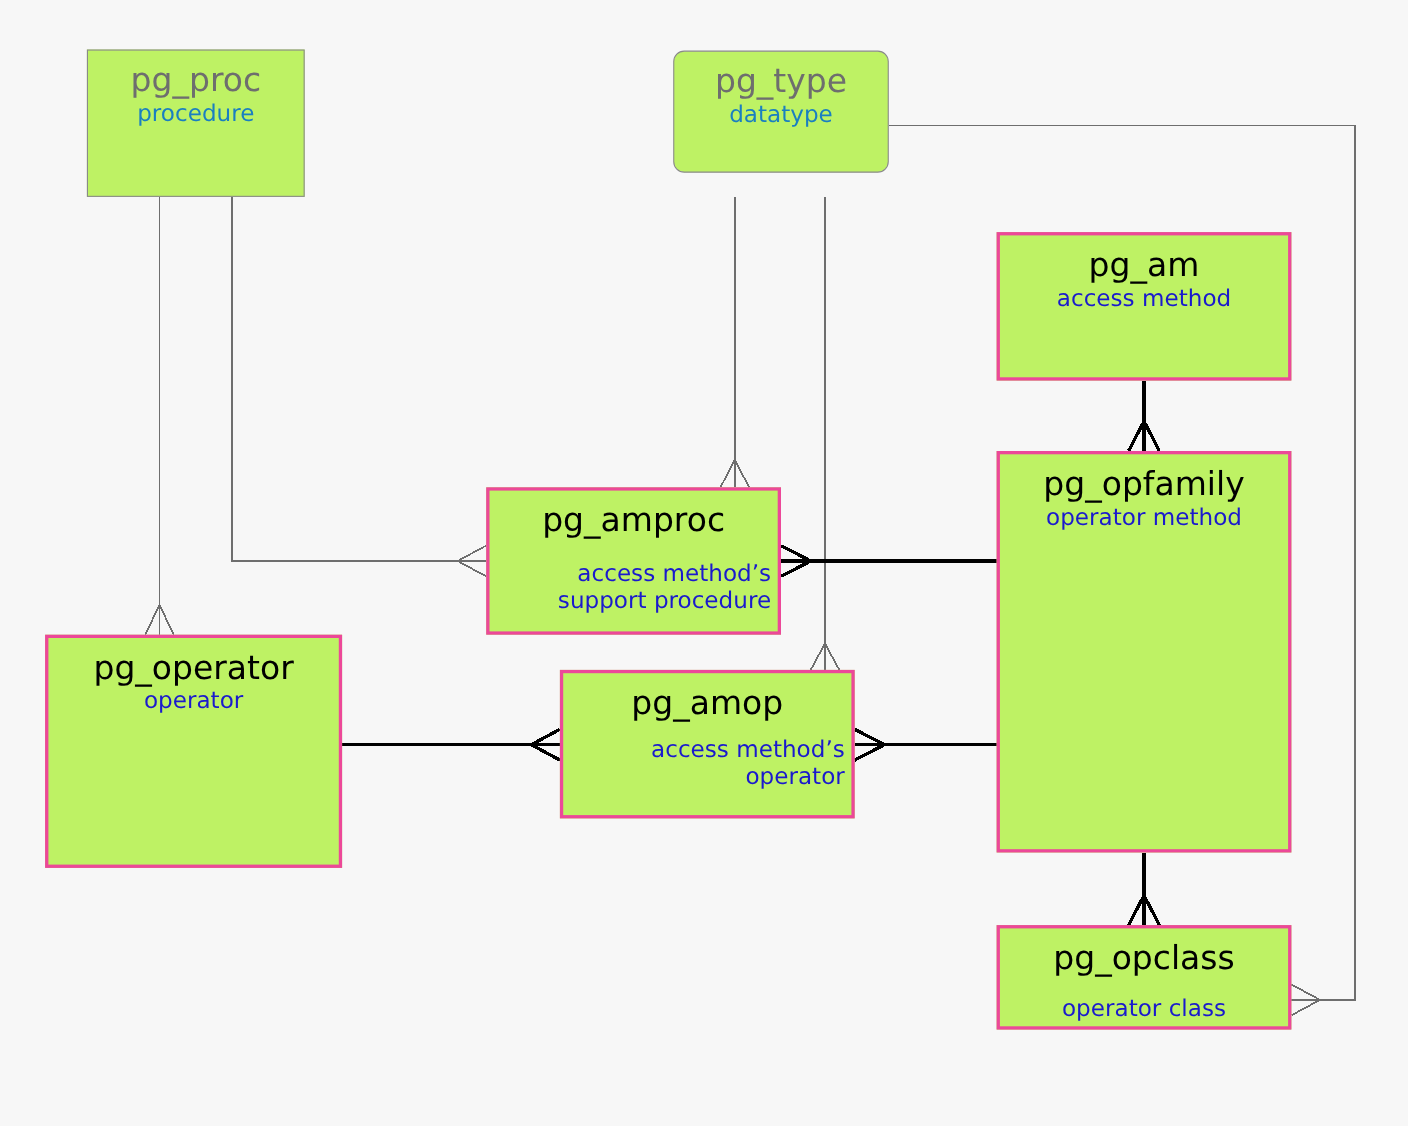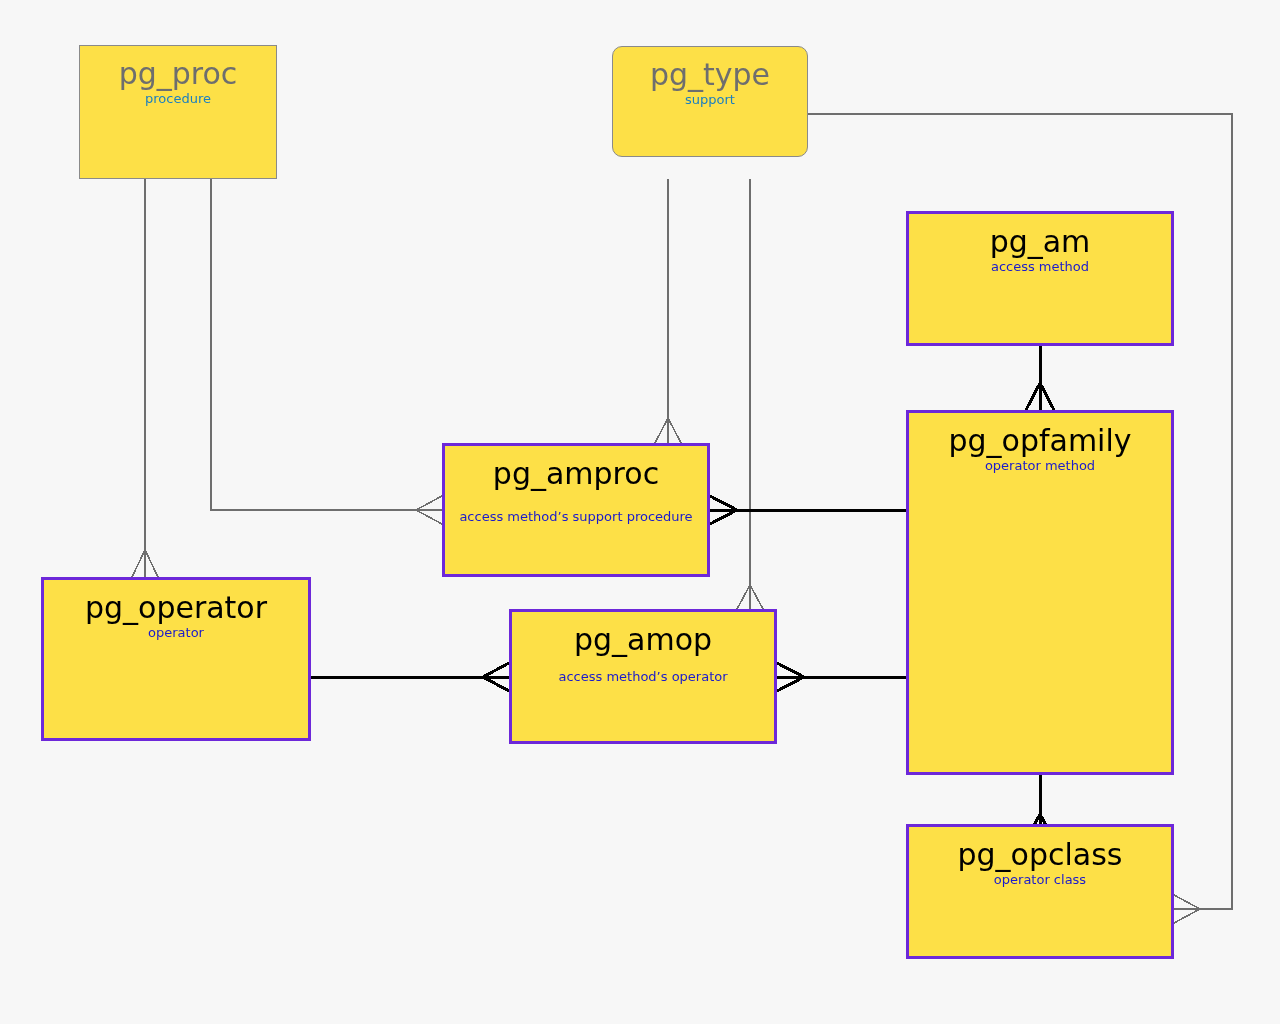--- a/index.html
+++ b/index.html
@@ -24,7 +24,7 @@
   }
   .entity {
     position: absolute;
-    background: #fde047;
+    background: #bef264;
     box-sizing: border-box;
     display: flex;
     flex-direction: column;

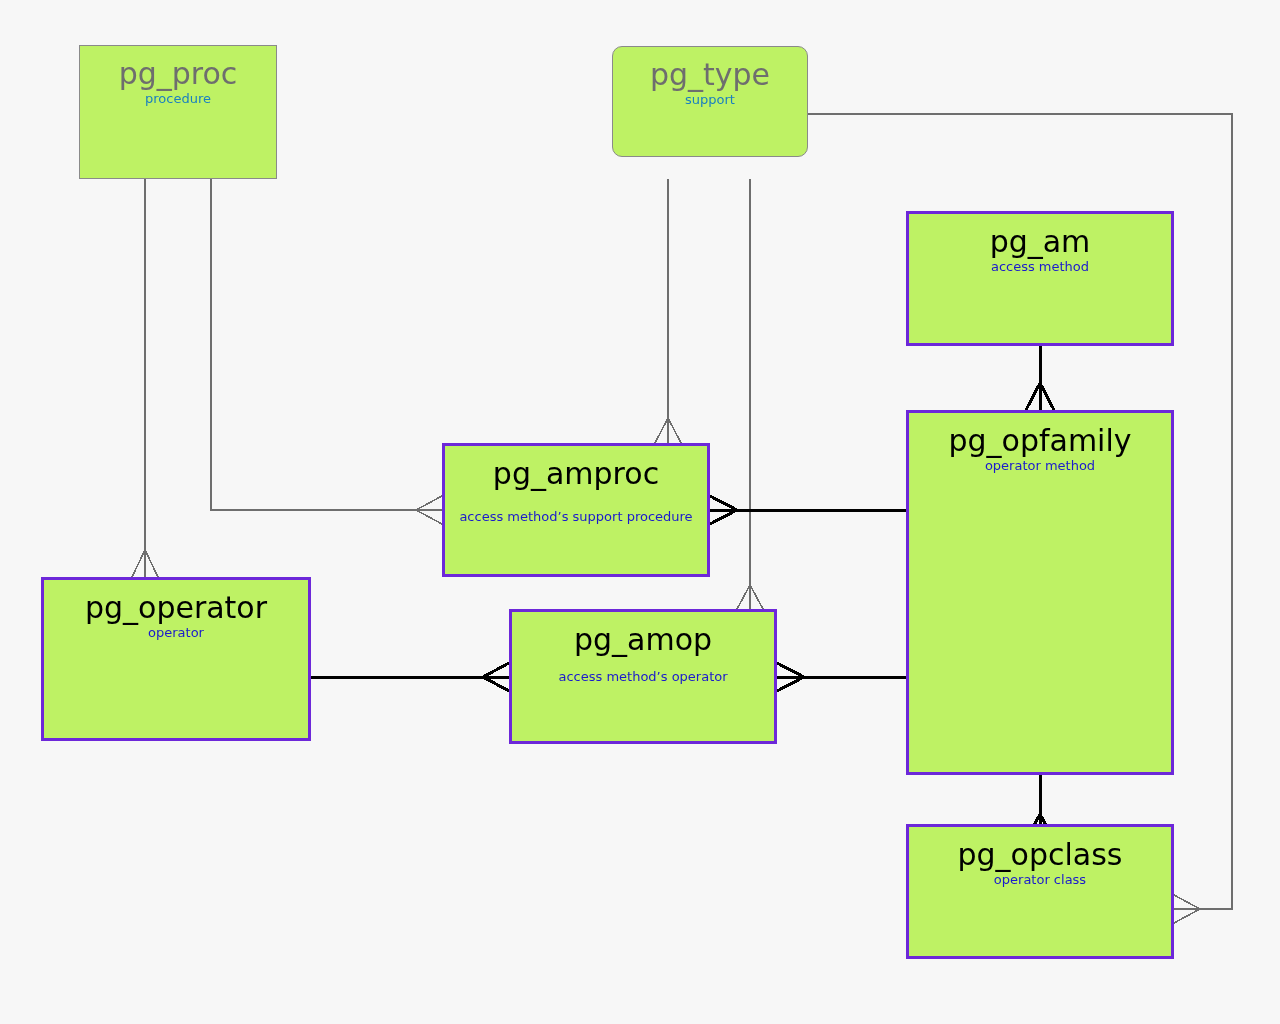--- a/index.html
+++ b/index.html
@@ -44,7 +44,7 @@
     white-space: nowrap;
   }
   .ent-sub {
-    font-size: 13px;
+    font-size: 21px;
     line-height: 1.18;
     text-align: right;
     margin-top: 1px;

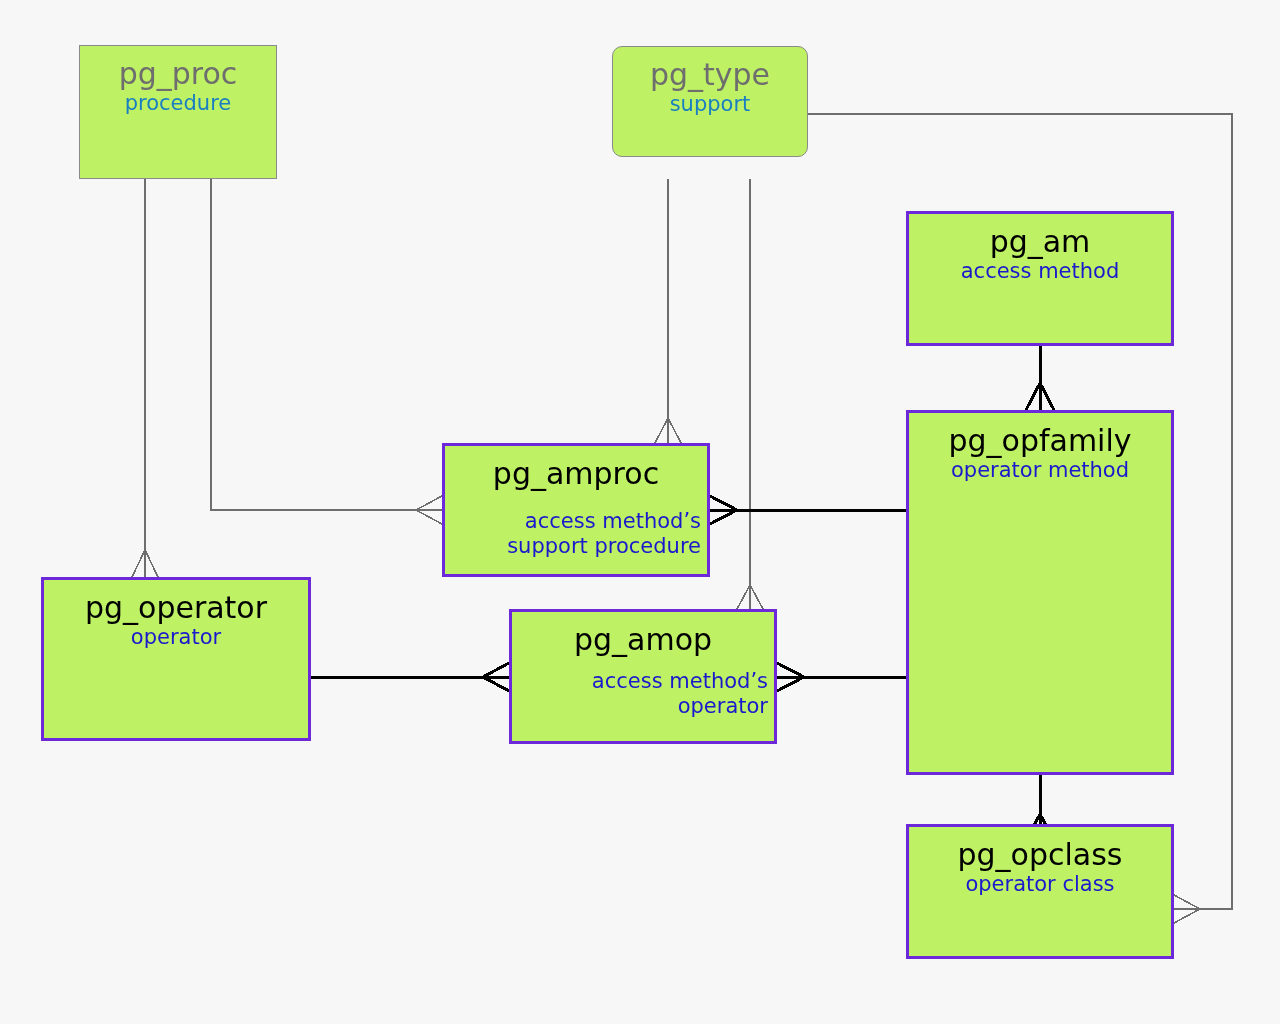--- a/index.html
+++ b/index.html
@@ -127,7 +127,7 @@
 
   <div class="entity weak" style="left:612px;top:46px;width:196px;height:111px;border-radius:10px;">
     <div class="ent-title">pg_type</div>
-    <div class="ent-sub">support</div>
+    <div class="ent-sub">datatype</div>
   </div>
 
   <div class="entity strong" style="left:906px;top:211px;width:268px;height:135px;">

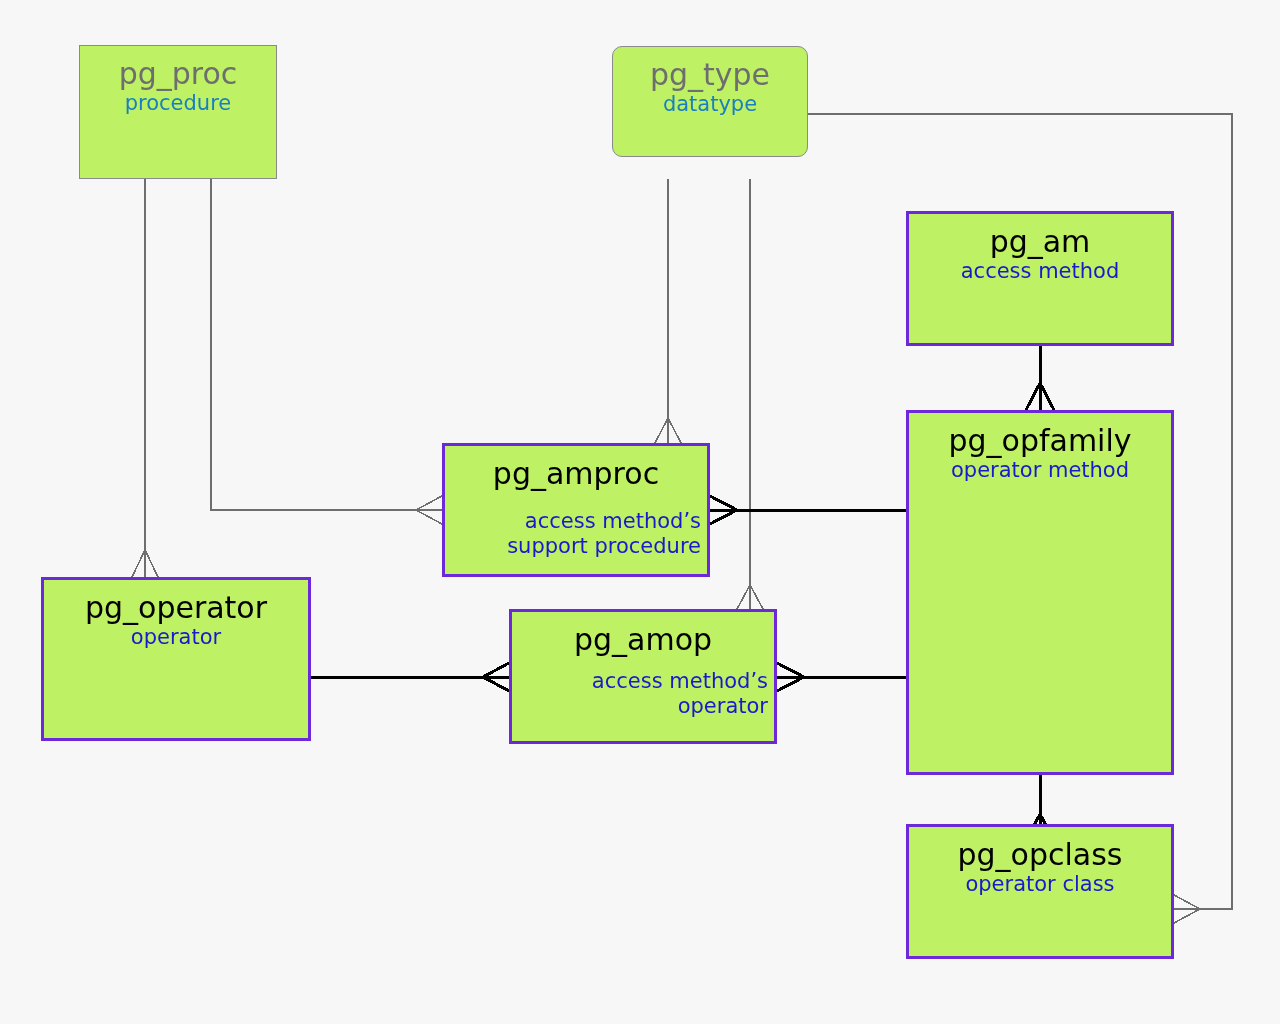--- a/index.html
+++ b/index.html
@@ -36,7 +36,7 @@
     border: 1px solid #8a8a8a;
   }
   .entity.strong {
-    border: 3px solid #6d28d9;
+    border: 3px solid #ec4899;
   }
   .ent-title {
     font-size: 30px;

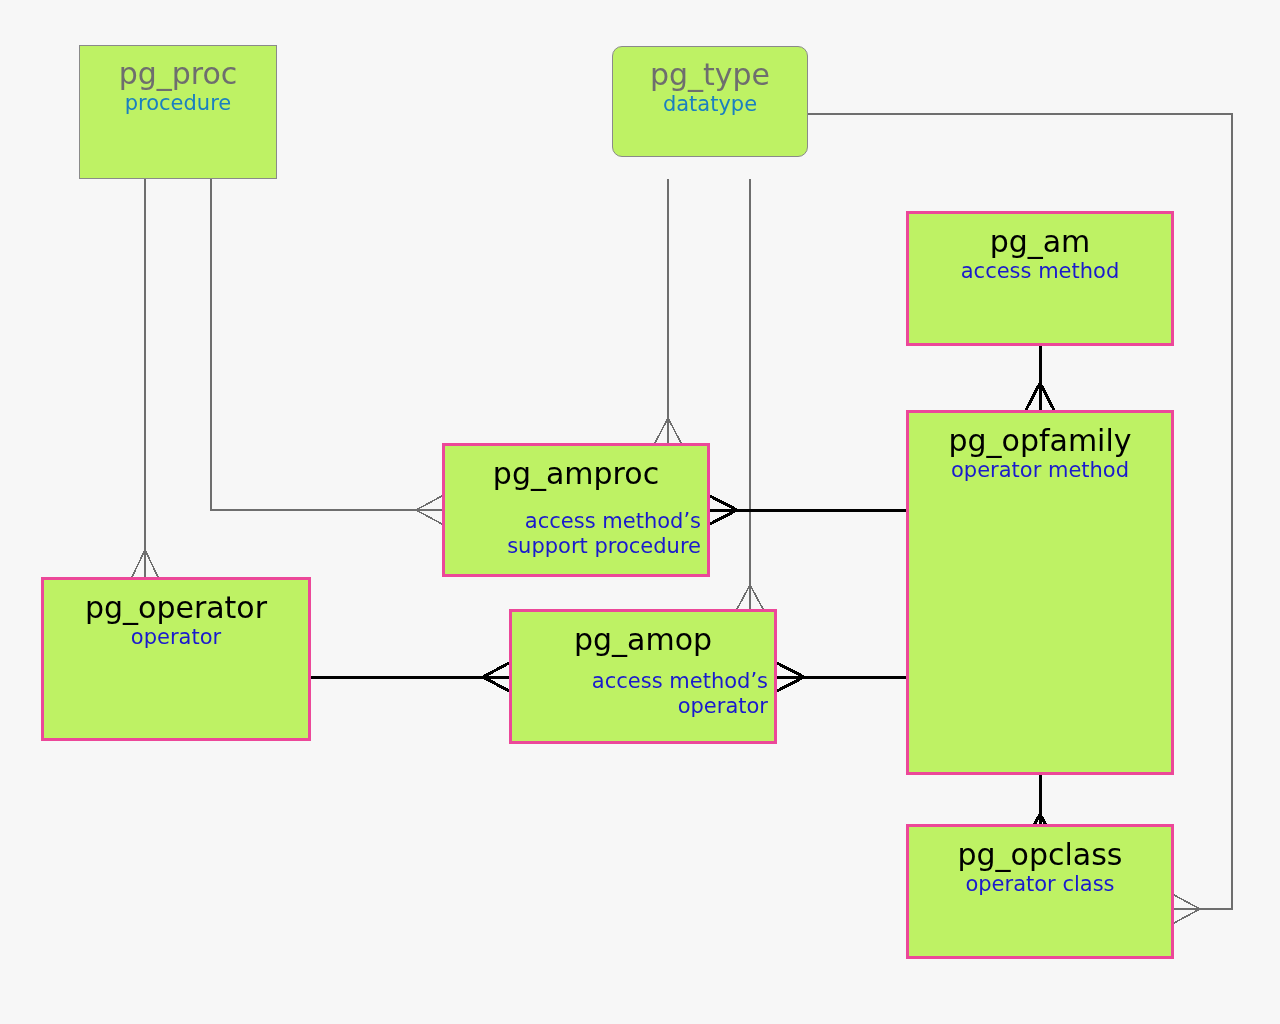--- a/index.html
+++ b/index.html
@@ -145,7 +145,7 @@
     <div class="ent-sub">operator method</div>
   </div>
 
-  <div class="entity strong" style="left:41px;top:577px;width:270px;height:164px;">
+  <div class="entity strong" style="left:41px;top:577px;width:270px;height:212px;">
     <div class="ent-title">pg_operator</div>
     <div class="ent-sub">operator</div>
   </div>

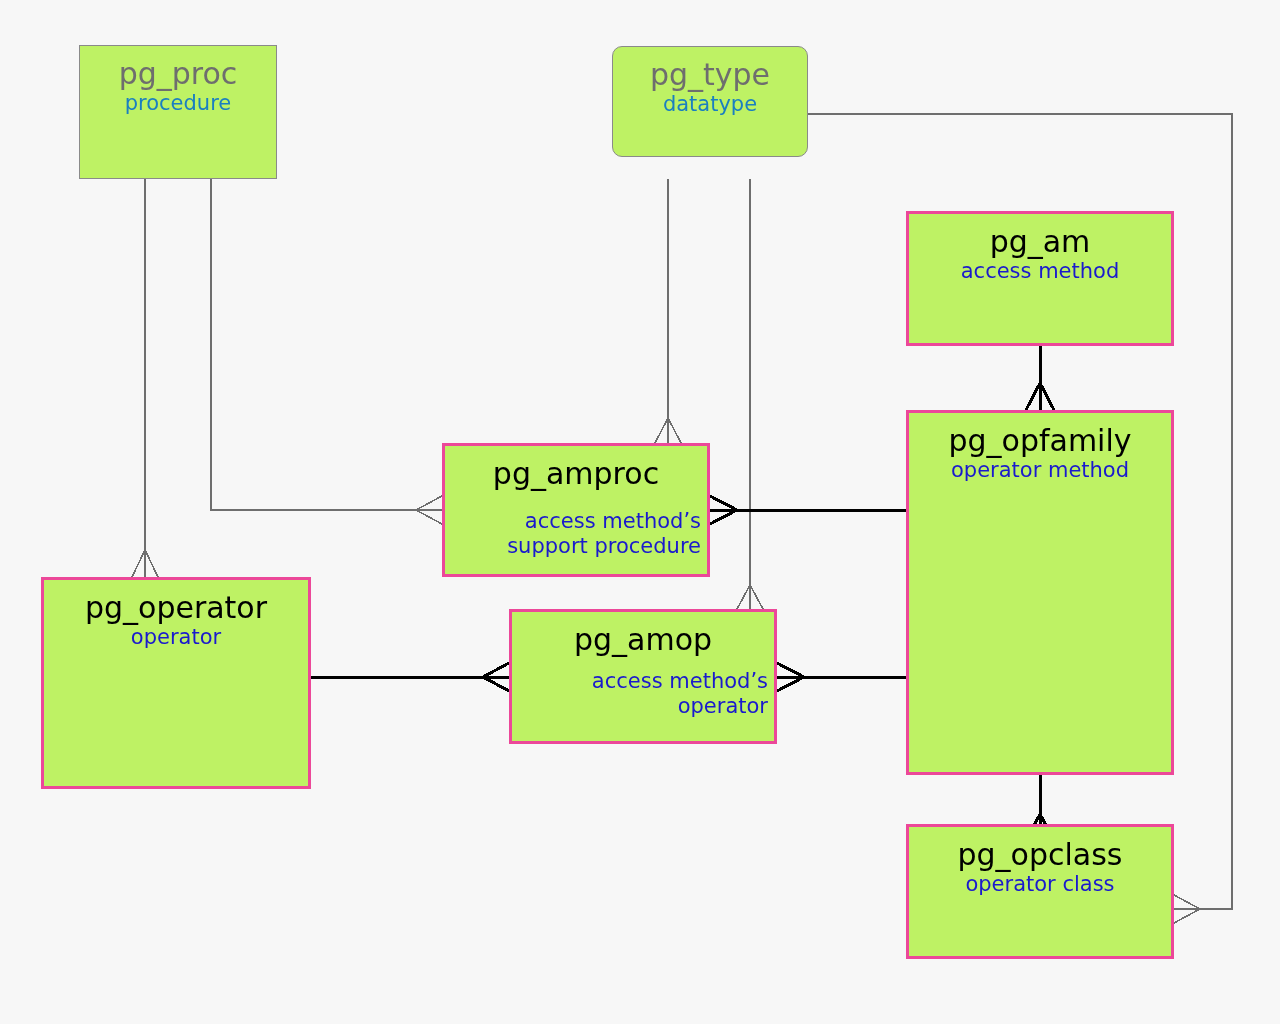--- a/index.html
+++ b/index.html
@@ -155,7 +155,7 @@
     <div class="ent-sub">access method’s operator</div>
   </div>
 
-  <div class="entity strong" style="left:906px;top:824px;width:268px;height:135px;">
+  <div class="entity strong" style="left:906px;top:841px;width:268px;height:95px;gap:16px;">
     <div class="ent-title">pg_opclass</div>
     <div class="ent-sub">operator class</div>
   </div>

